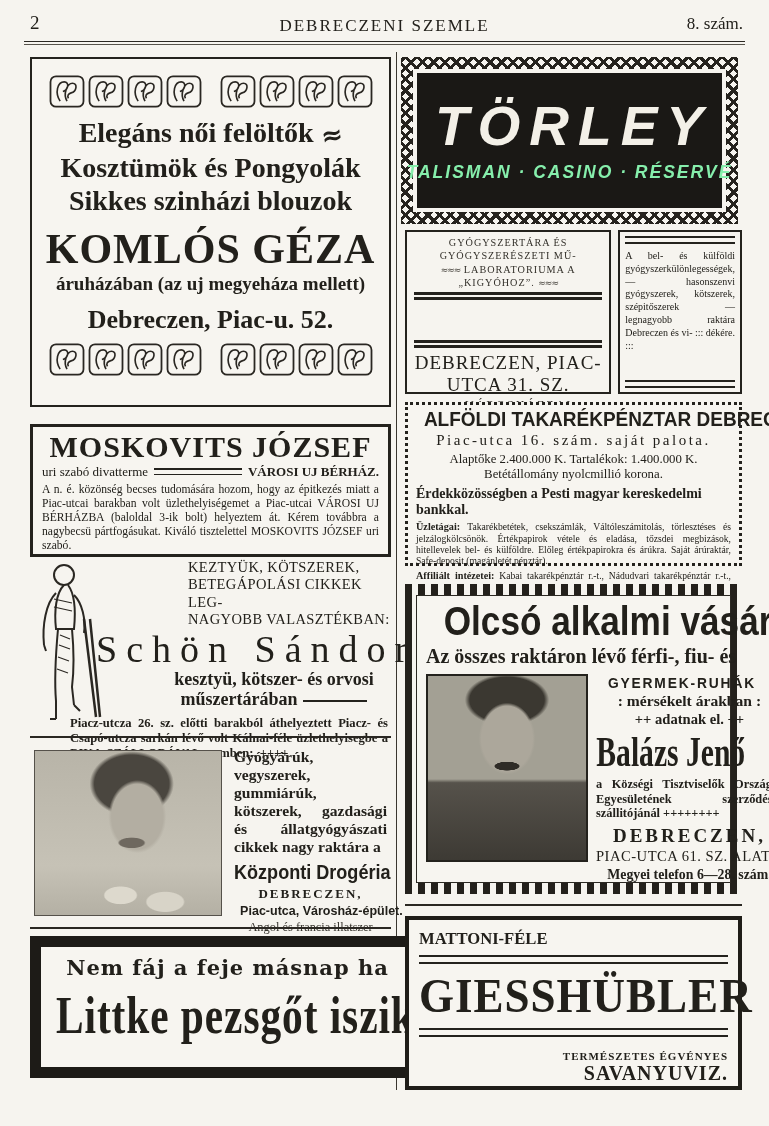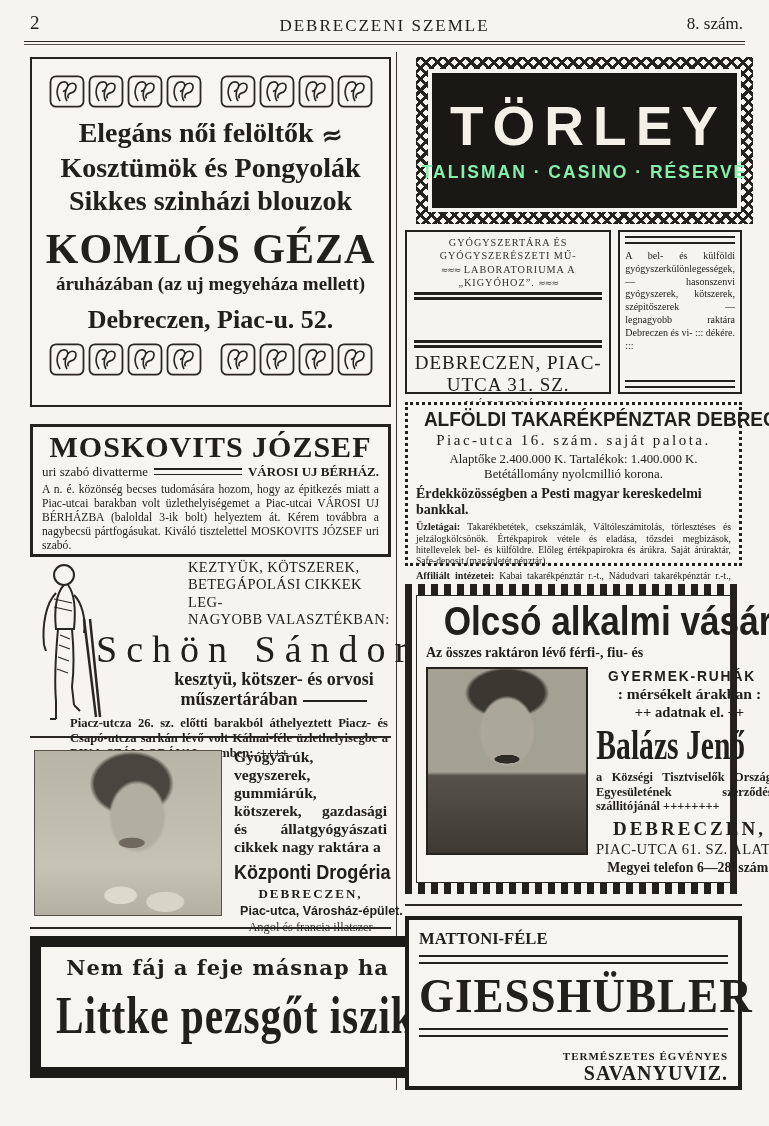--- a/index.html
+++ b/index.html
@@ -70,11 +70,11 @@
   .l-line1{font-size:21px;font-weight:bold;letter-spacing:1px;font-family:"DejaVu Serif",serif;}
   .l-line2{font-size:44px;font-weight:bold;letter-spacing:1px;margin-top:4px;transform:scaleY(1.22) scaleX(.94);transform-origin:center top;white-space:nowrap;}
   
-  #ad-torley{left:416px;top:57px;width:337px;height:167px;
+  #ad-torley{left:401px;top:57px;width:337px;height:167px;
     background:
       repeating-linear-gradient(45deg,#26231e 0 3px,transparent 3px 8px),
       repeating-linear-gradient(-45deg,#26231e 0 3px,transparent 3px 8px),
-      #f6f4ef;}
+      #f6f4ef; font-style: italic;}
   #torley-inner{position:absolute;inset:12px;background:#1a1815;border:4px solid #f6f4ef;display:flex;flex-direction:column;align-items:center;justify-content:center;}
   .t-name{color:#f3f0e8;font-family:"Liberation Sans","DejaVu Sans",sans-serif;font-weight:bold;font-size:55px;letter-spacing:9px;line-height:1;padding-left:8px;}
   .t-brands{color:#86efac;font-family:"Liberation Sans","DejaVu Sans",sans-serif;font-weight:bold;font-size:17.5px;letter-spacing:2px;margin-top:8px;white-space:nowrap;}

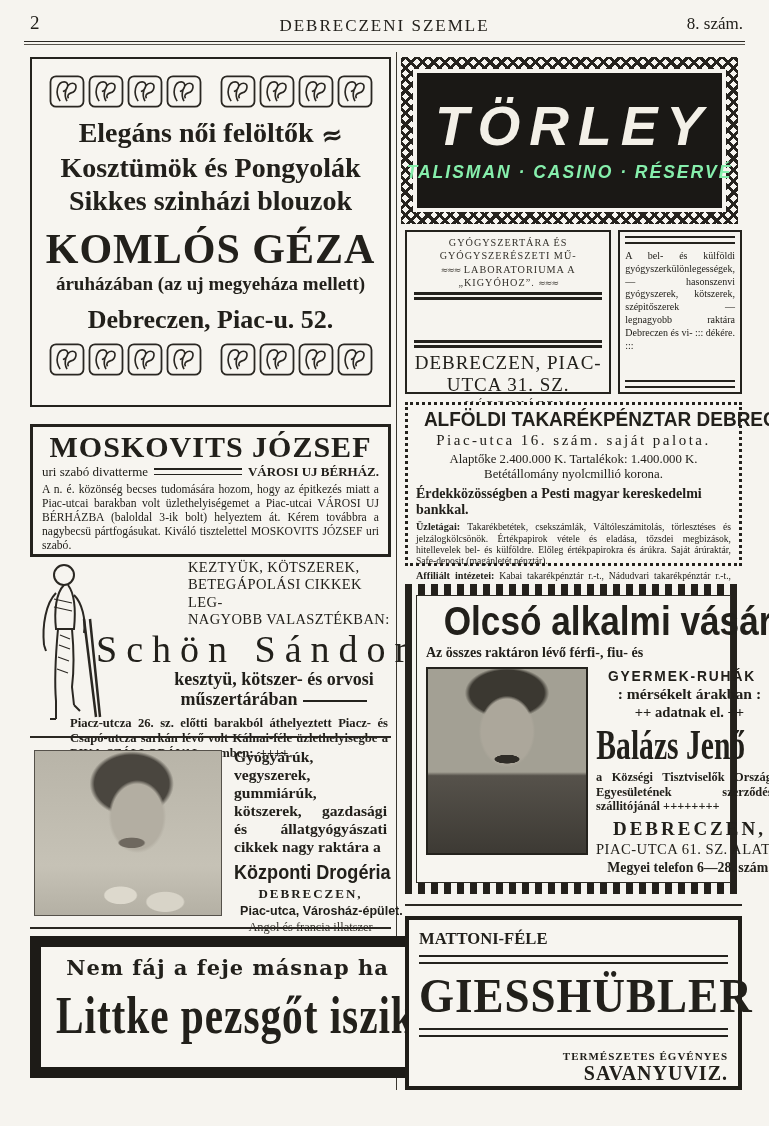--- a/index.html
+++ b/index.html
@@ -103,7 +103,7 @@
       repeating-linear-gradient(90deg,#24211c 0 7px,#f6f4ef 7px 13px);}
   #olcso-inner{position:absolute;inset:11px;background:#f7f5f0;border:1px solid #2c2923;padding:4px 9px;box-sizing:border-box;}
   .o-title{font-family:"Liberation Sans","DejaVu Sans",sans-serif;font-weight:bold;font-size:40px;text-align:center;white-space:nowrap;transform:scaleX(.88);transform-origin:center;line-height:1.05;}
-  .o-line{font-size:14px;font-weight:bold;text-align:left;margin-top:3px;white-space:nowrap;}
+  .o-line{font-size:20px;font-weight:bold;text-align:left;margin-top:3px;white-space:nowrap;}
   .o-cols{display:flex;margin-top:6px;}
   #olcso-photo{width:158px;height:184px;border:2px solid #24221d;flex:none;
     background:

